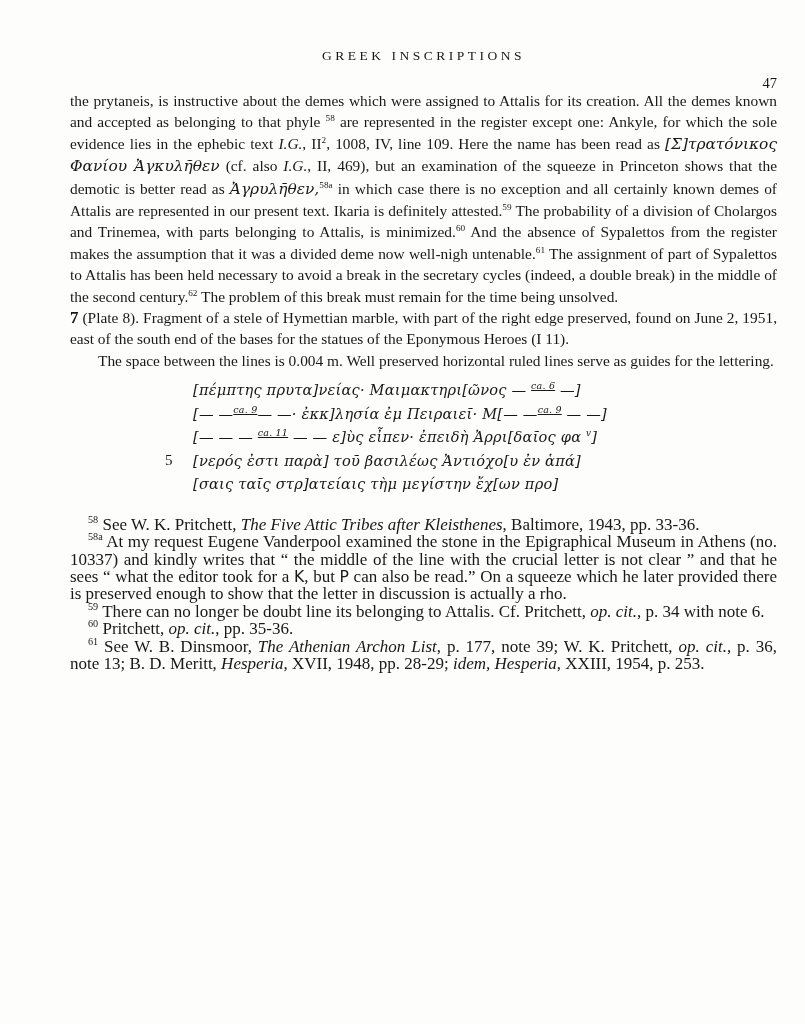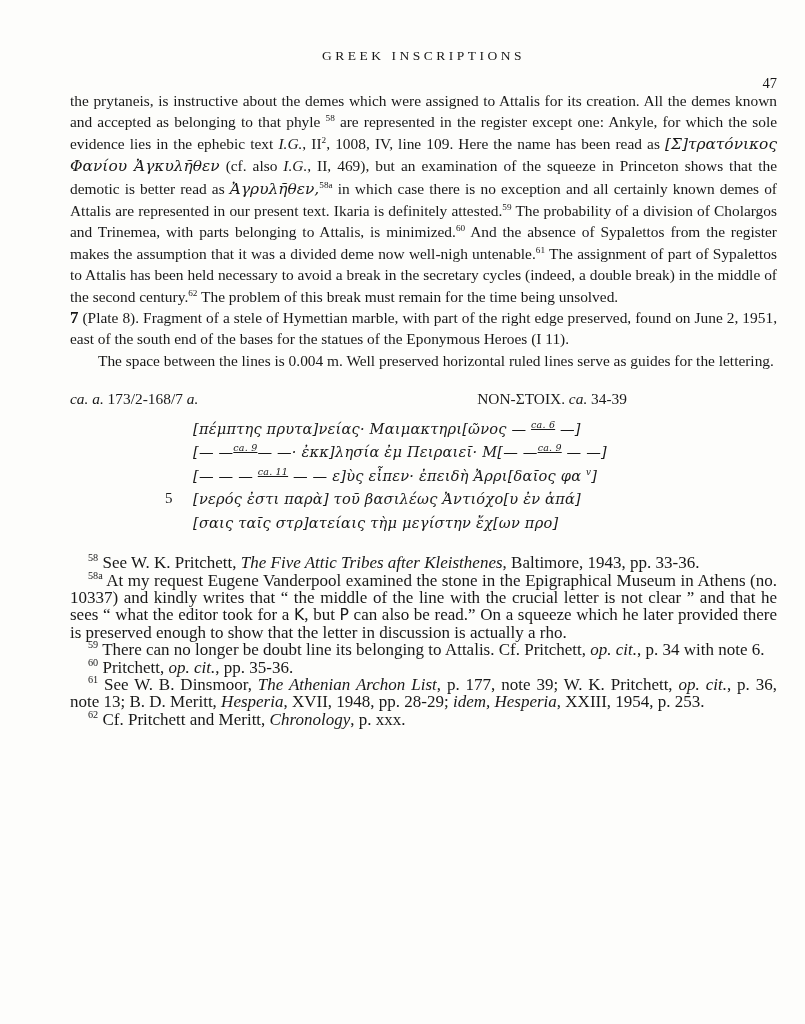--- a/index.html
+++ b/index.html
@@ -61,10 +61,6 @@
 
   <p class="para indent"><span>The space between the lines is 0.004 m.  Well preserved horizontal ruled lines serve as guides for the lettering.</span></p>
 
-  <div class="date-line">
-    <span class="date-left"><span class="s-i">ca. a.</span><span> 173/2-168/7 </span><span class="s-i">a.</span></span>
-    <span class="date-right"><span>ΝΟΝ-ΣΤΟΙΧ. </span><span class="s-i">ca.</span><span> 34-39</span></span>
-  </div>
 
   <div class="inscription">
     <div class="insc-row">

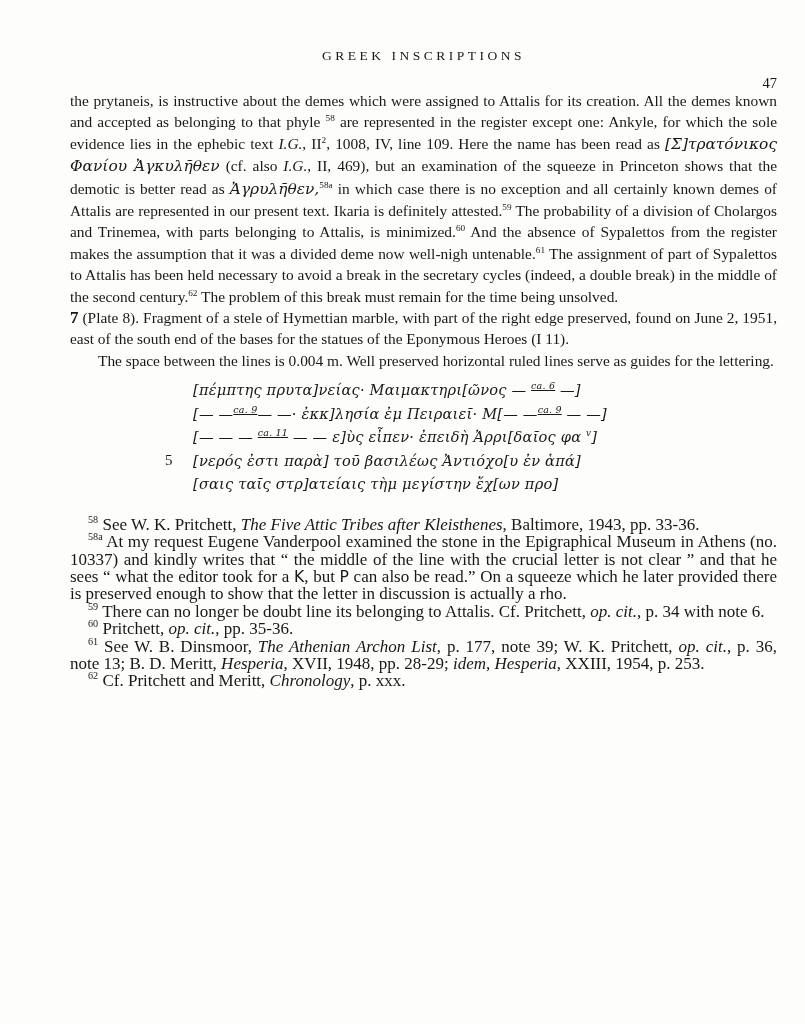--- a/index.html
+++ b/index.html
@@ -91,7 +91,6 @@
     <p class="fn"><sup>59</sup><span> There can no longer be doubt line its belonging to Attalis.  Cf. Pritchett, </span><span class="s-i">op. cit.</span><span>, p. 34 with note 6.</span></p>
     <p class="fn"><sup>60</sup><span> Pritchett, </span><span class="s-i">op. cit.</span><span>, pp. 35-36.</span></p>
     <p class="fn"><sup>61</sup><span> See W. B. Dinsmoor, </span><span class="s-i">The Athenian Archon List</span><span>, p. 177, note 39; W. K. Pritchett, </span><span class="s-i">op. cit.</span><span>, p. 36, note 13; B. D. Meritt, </span><span class="s-i">Hesperia</span><span>, XVII, 1948, pp. 28-29; </span><span class="s-i">idem, Hesperia</span><span>, XXIII, 1954, p. 253.</span></p>
-    <p class="fn"><sup>62</sup><span> Cf. Pritchett and Meritt, </span><span class="s-i">Chronology</span><span>, p. xxx.</span></p>
   </div>
 
 </div>

